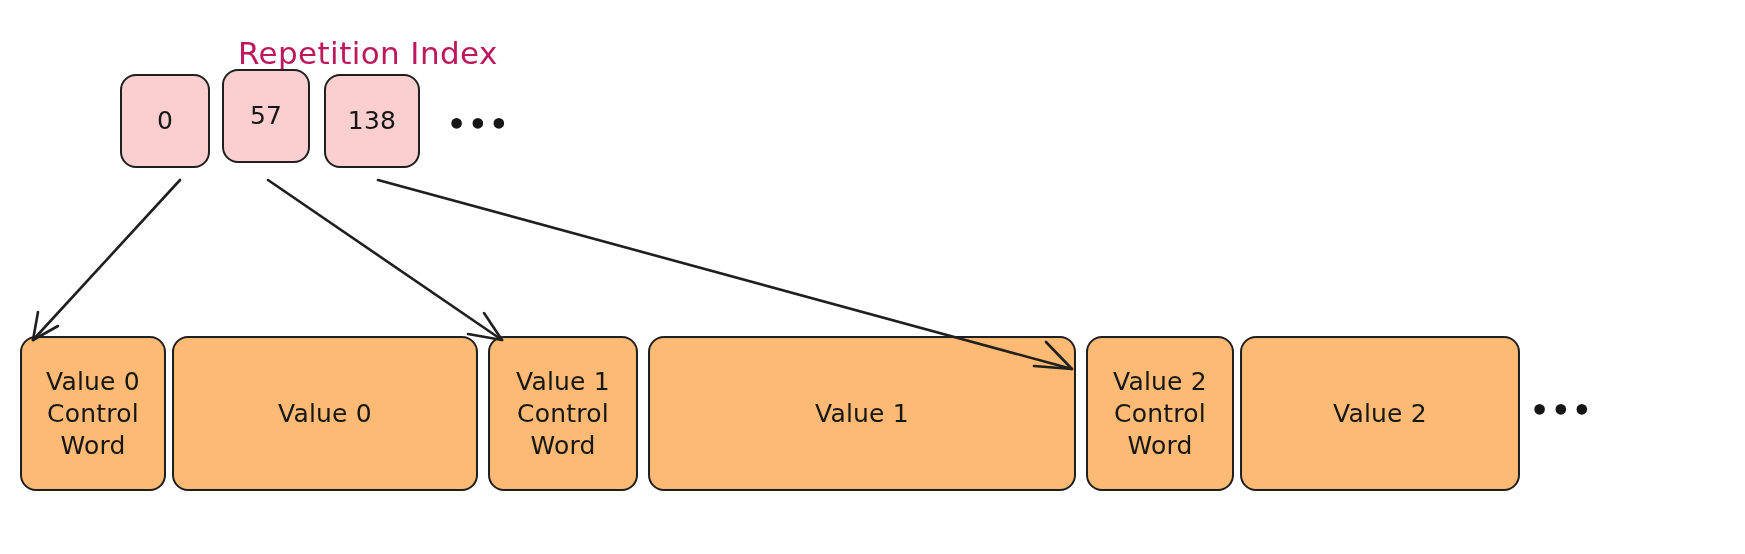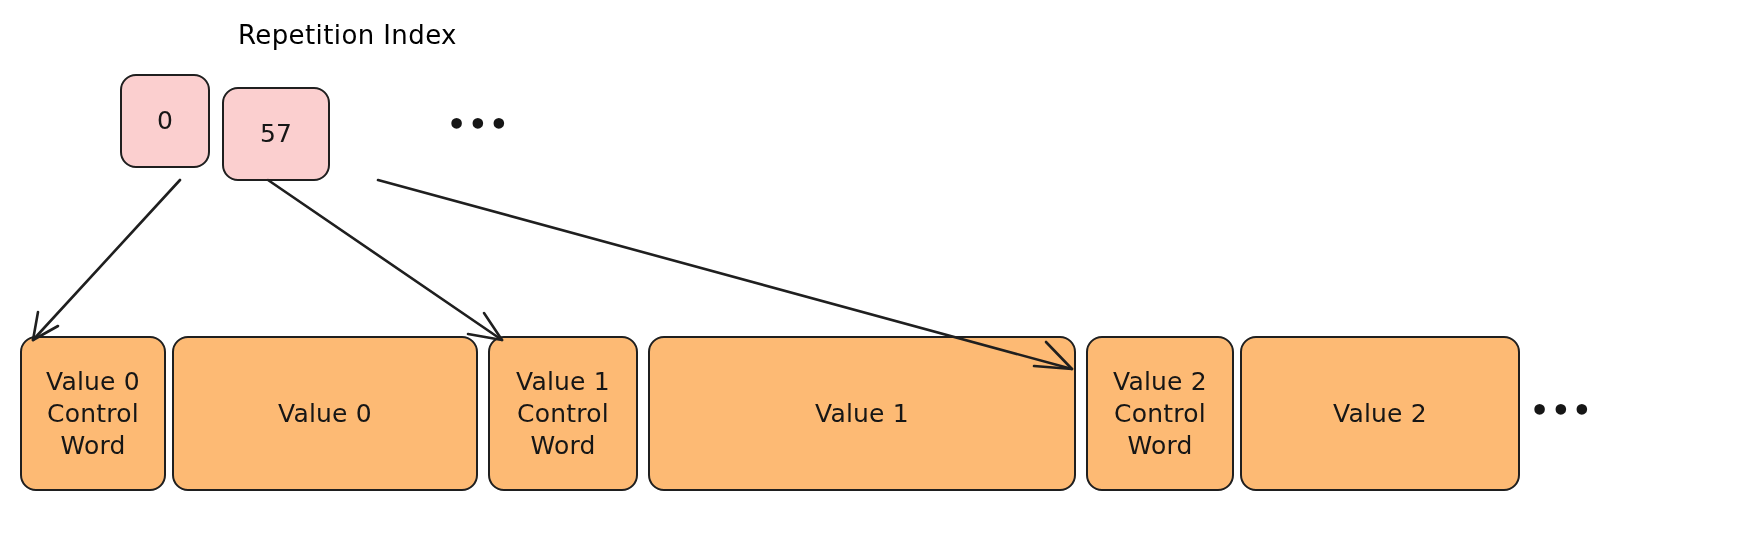--- a/index.html
+++ b/index.html
@@ -46,11 +46,12 @@
   .title-label {
     position: absolute;
     font-family: "DejaVu Sans", sans-serif;
-    font-size: 26px;
-    color: #000000;
+    font-size: 31px;
+    color: #be185d;
     letter-spacing: 0.4px;
     white-space: nowrap;
     user-select: none;
+    margin-top: 15px;
   }
   .ellipsis {
     position: absolute;

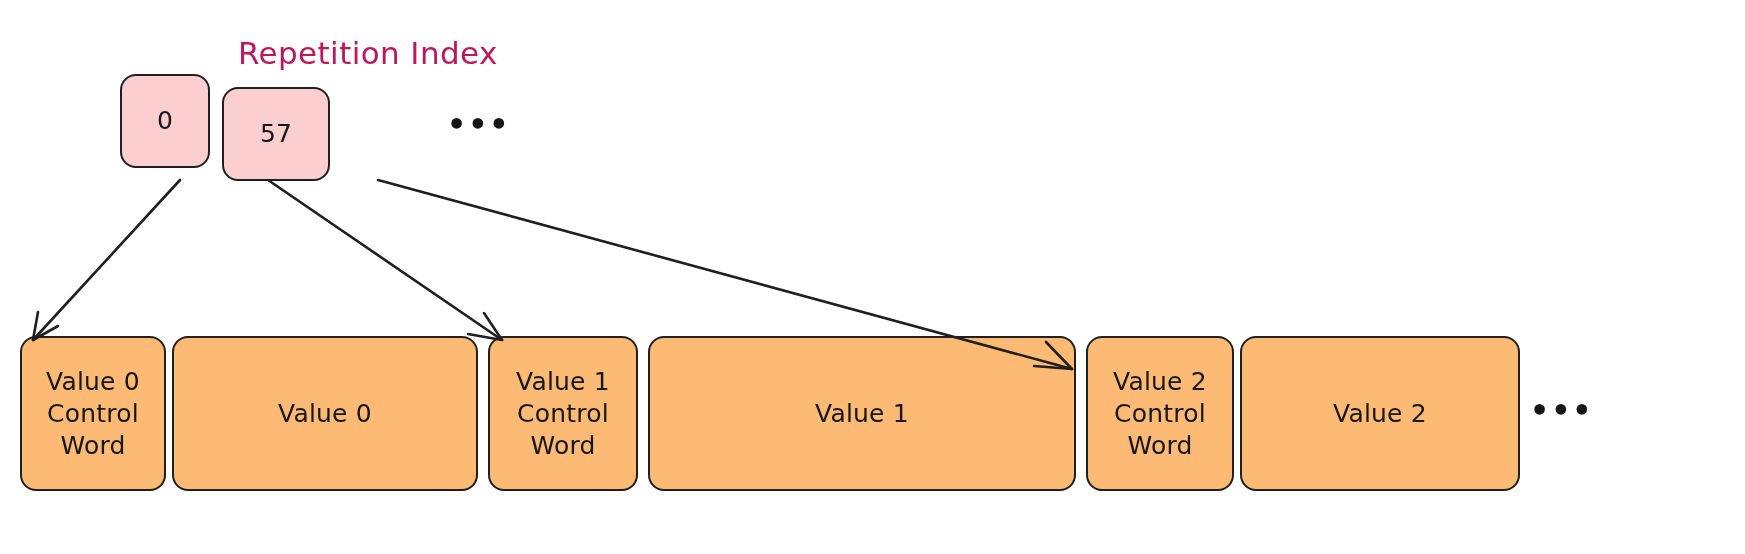--- a/index.html
+++ b/index.html
@@ -80,7 +80,7 @@
   <div class="title-label" style="left:238px; top:20px;">Repetition Index</div>
 
   <div class="node pink" style="left:120px; top:74px; width:90px; height:94px;">0</div>
-  <div class="node pink" style="left:222px; top:87px; width:108px; height:94px;">57</div>
+  <div class="node pink" style="left:222px; top:69px; width:88px; height:94px;">57</div>
   <div class="ellipsis" style="left:447px; top:110px;">•••</div>
 
   <div class="node blue" style="left:20px;   top:336px; width:146px; height:155px;">Value 0

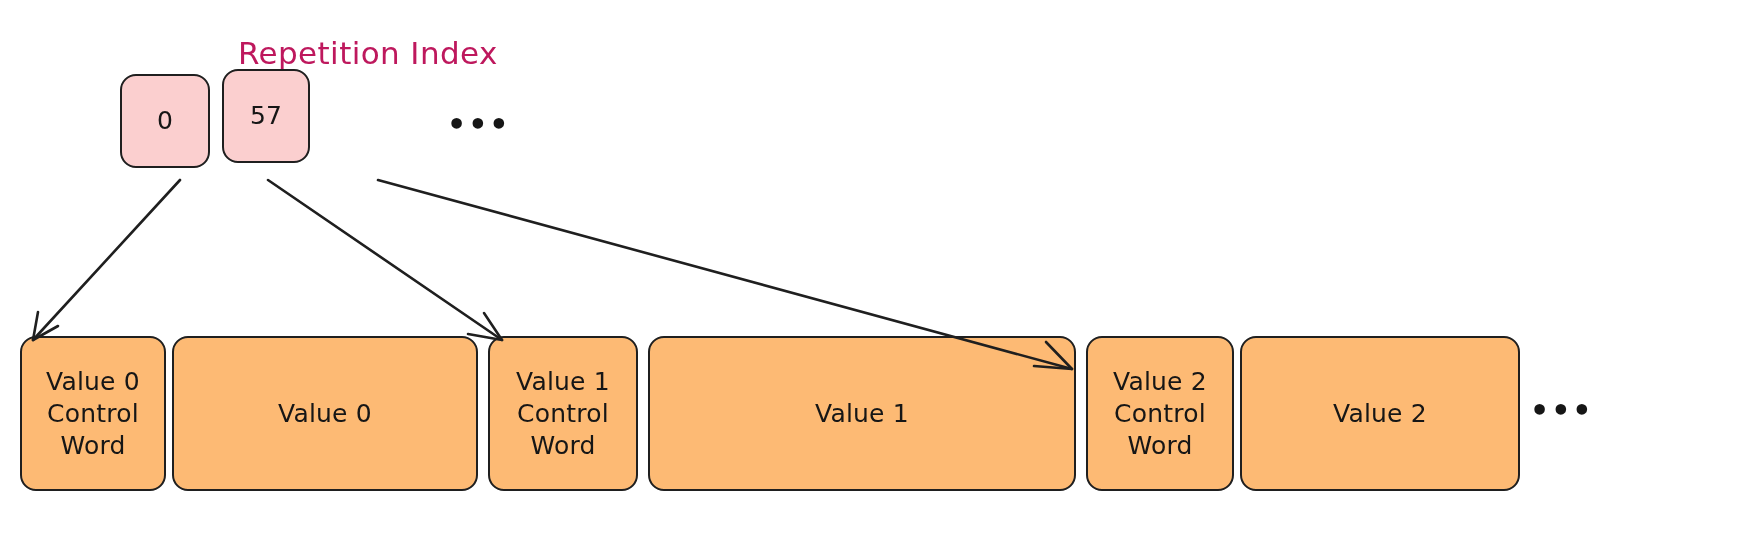--- a/index.html
+++ b/index.html
@@ -81,6 +81,7 @@
 
   <div class="node pink" style="left:120px; top:74px; width:90px; height:94px;">0</div>
   <div class="node pink" style="left:222px; top:69px; width:88px; height:94px;">57</div>
+  <div class="node pink" style="left:324px; top:74px; width:96px; height:94px;">138</div>
   <div class="ellipsis" style="left:447px; top:110px;">•••</div>
 
   <div class="node blue" style="left:20px;   top:336px; width:146px; height:155px;">Value 0

